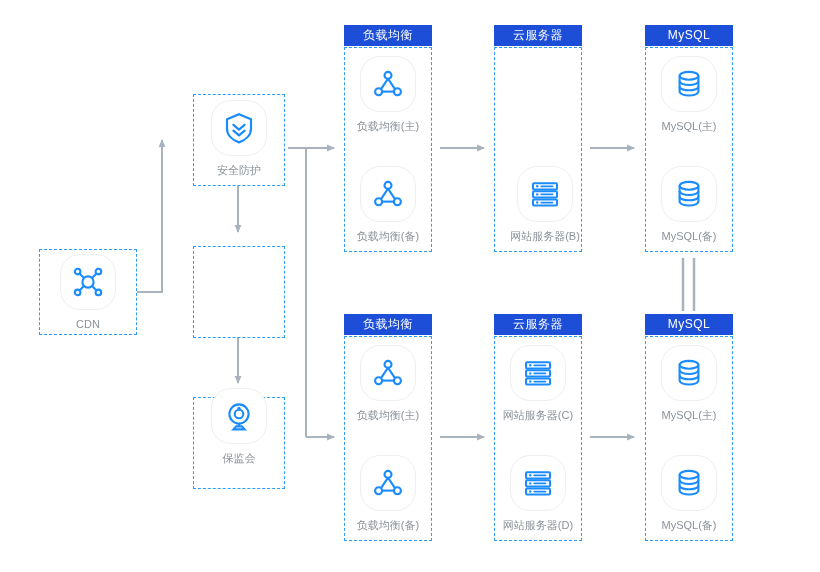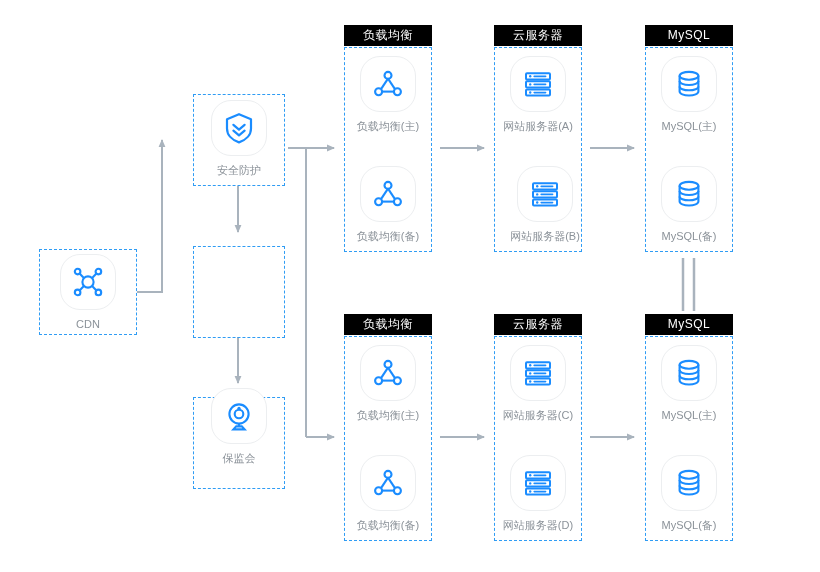--- a/index.html
+++ b/index.html
@@ -27,7 +27,7 @@
   .colhead{
     position:absolute;
     height:21px;
-    background:#000000;
+    background:#1d4ed8;
     color:#ffffff;
     font-size:12px;
     line-height:21px;

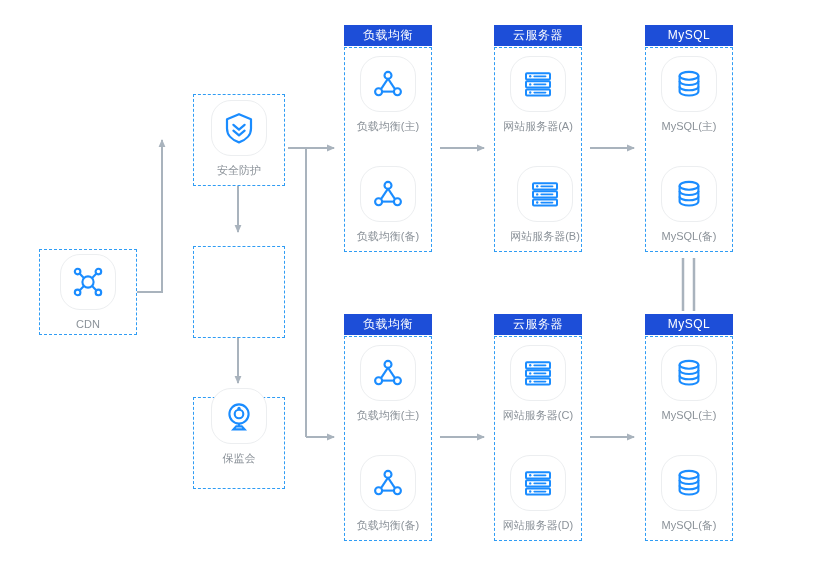--- a/index.html
+++ b/index.html
@@ -182,7 +182,7 @@
 
   <div class="colhead" style="left:494px;top:25px;width:88px;">云服务器</div>
   <div class="dbox" style="left:494px;top:47px;width:88px;height:205px;"></div>
-  <div class="node" style="left:493px;top:56px;">
+  <div class="node" style="left:500px;top:166px;">
     <div class="tile">
       <svg width="34" height="34" viewBox="0 0 34 34">
         <g stroke="#1a8cff" stroke-width="2" fill="none">
@@ -200,9 +200,74 @@
         </g>
       </svg>
     </div>
-    <div class="nlabel">网站服务器(A)</div>
-  </div>
-  <div class="node" style="left:500px;top:166px;">
+    <div class="nlabel">网站服务器(B)</div>
+  </div>
+
+  <div class="colhead" style="left:645px;top:25px;width:88px;">MySQL</div>
+  <div class="dbox" style="left:645px;top:47px;width:88px;height:205px;"></div>
+  <div class="node" style="left:644px;top:56px;">
+    <div class="tile">
+      <svg width="34" height="34" viewBox="0 0 34 34">
+        <g stroke="#1a8cff" stroke-width="2.1" fill="none">
+          <ellipse cx="17" cy="8.8" rx="9.4" ry="3.9"></ellipse>
+          <path d="M7.6 8.8 V24.6 C7.6 26.8 11.8 28.5 17 28.5 C22.2 28.5 26.4 26.8 26.4 24.6 V8.8"></path>
+          <path d="M7.6 14.1 C7.6 16.3 11.8 18 17 18 C22.2 18 26.4 16.3 26.4 14.1"></path>
+          <path d="M7.6 19.4 C7.6 21.6 11.8 23.3 17 23.3 C22.2 23.3 26.4 21.6 26.4 19.4"></path>
+        </g>
+      </svg>
+    </div>
+    <div class="nlabel">MySQL(主)</div>
+  </div>
+  <div class="node" style="left:644px;top:166px;">
+    <div class="tile">
+      <svg width="34" height="34" viewBox="0 0 34 34">
+        <g stroke="#1a8cff" stroke-width="2.1" fill="none">
+          <ellipse cx="17" cy="8.8" rx="9.4" ry="3.9"></ellipse>
+          <path d="M7.6 8.8 V24.6 C7.6 26.8 11.8 28.5 17 28.5 C22.2 28.5 26.4 26.8 26.4 24.6 V8.8"></path>
+          <path d="M7.6 14.1 C7.6 16.3 11.8 18 17 18 C22.2 18 26.4 16.3 26.4 14.1"></path>
+          <path d="M7.6 19.4 C7.6 21.6 11.8 23.3 17 23.3 C22.2 23.3 26.4 21.6 26.4 19.4"></path>
+        </g>
+      </svg>
+    </div>
+    <div class="nlabel">MySQL(备)</div>
+  </div>
+
+  <div class="colhead" style="left:344px;top:314px;width:88px;">负载均衡</div>
+  <div class="dbox" style="left:344px;top:336px;width:88px;height:205px;"></div>
+  <div class="node" style="left:343px;top:345px;">
+    <div class="tile">
+      <svg width="34" height="34" viewBox="0 0 34 34">
+        <g stroke="#1a8cff" stroke-width="2.1" fill="none">
+          <line x1="17" y1="11.6" x2="9.2" y2="23.4"></line>
+          <line x1="17" y1="11.6" x2="24.8" y2="23.4"></line>
+          <line x1="10.4" y1="24.6" x2="23.6" y2="24.6"></line>
+          <circle cx="17" cy="8.4" r="3.5" fill="#ffffff"></circle>
+          <circle cx="7.6" cy="24.8" r="3.5" fill="#ffffff"></circle>
+          <circle cx="26.4" cy="24.8" r="3.5" fill="#ffffff"></circle>
+        </g>
+      </svg>
+    </div>
+    <div class="nlabel">负载均衡(主)</div>
+  </div>
+  <div class="node" style="left:343px;top:455px;">
+    <div class="tile">
+      <svg width="34" height="34" viewBox="0 0 34 34">
+        <g stroke="#1a8cff" stroke-width="2.1" fill="none">
+          <line x1="17" y1="11.6" x2="9.2" y2="23.4"></line>
+          <line x1="17" y1="11.6" x2="24.8" y2="23.4"></line>
+          <line x1="10.4" y1="24.6" x2="23.6" y2="24.6"></line>
+          <circle cx="17" cy="8.4" r="3.5" fill="#ffffff"></circle>
+          <circle cx="7.6" cy="24.8" r="3.5" fill="#ffffff"></circle>
+          <circle cx="26.4" cy="24.8" r="3.5" fill="#ffffff"></circle>
+        </g>
+      </svg>
+    </div>
+    <div class="nlabel">负载均衡(备)</div>
+  </div>
+
+  <div class="colhead" style="left:494px;top:314px;width:88px;">云服务器</div>
+  <div class="dbox" style="left:494px;top:336px;width:88px;height:205px;"></div>
+  <div class="node" style="left:493px;top:345px;">
     <div class="tile">
       <svg width="34" height="34" viewBox="0 0 34 34">
         <g stroke="#1a8cff" stroke-width="2" fill="none">
@@ -220,74 +285,9 @@
         </g>
       </svg>
     </div>
-    <div class="nlabel">网站服务器(B)</div>
-  </div>
-
-  <div class="colhead" style="left:645px;top:25px;width:88px;">MySQL</div>
-  <div class="dbox" style="left:645px;top:47px;width:88px;height:205px;"></div>
-  <div class="node" style="left:644px;top:56px;">
-    <div class="tile">
-      <svg width="34" height="34" viewBox="0 0 34 34">
-        <g stroke="#1a8cff" stroke-width="2.1" fill="none">
-          <ellipse cx="17" cy="8.8" rx="9.4" ry="3.9"></ellipse>
-          <path d="M7.6 8.8 V24.6 C7.6 26.8 11.8 28.5 17 28.5 C22.2 28.5 26.4 26.8 26.4 24.6 V8.8"></path>
-          <path d="M7.6 14.1 C7.6 16.3 11.8 18 17 18 C22.2 18 26.4 16.3 26.4 14.1"></path>
-          <path d="M7.6 19.4 C7.6 21.6 11.8 23.3 17 23.3 C22.2 23.3 26.4 21.6 26.4 19.4"></path>
-        </g>
-      </svg>
-    </div>
-    <div class="nlabel">MySQL(主)</div>
-  </div>
-  <div class="node" style="left:644px;top:166px;">
-    <div class="tile">
-      <svg width="34" height="34" viewBox="0 0 34 34">
-        <g stroke="#1a8cff" stroke-width="2.1" fill="none">
-          <ellipse cx="17" cy="8.8" rx="9.4" ry="3.9"></ellipse>
-          <path d="M7.6 8.8 V24.6 C7.6 26.8 11.8 28.5 17 28.5 C22.2 28.5 26.4 26.8 26.4 24.6 V8.8"></path>
-          <path d="M7.6 14.1 C7.6 16.3 11.8 18 17 18 C22.2 18 26.4 16.3 26.4 14.1"></path>
-          <path d="M7.6 19.4 C7.6 21.6 11.8 23.3 17 23.3 C22.2 23.3 26.4 21.6 26.4 19.4"></path>
-        </g>
-      </svg>
-    </div>
-    <div class="nlabel">MySQL(备)</div>
-  </div>
-
-  <div class="colhead" style="left:344px;top:314px;width:88px;">负载均衡</div>
-  <div class="dbox" style="left:344px;top:336px;width:88px;height:205px;"></div>
-  <div class="node" style="left:343px;top:345px;">
-    <div class="tile">
-      <svg width="34" height="34" viewBox="0 0 34 34">
-        <g stroke="#1a8cff" stroke-width="2.1" fill="none">
-          <line x1="17" y1="11.6" x2="9.2" y2="23.4"></line>
-          <line x1="17" y1="11.6" x2="24.8" y2="23.4"></line>
-          <line x1="10.4" y1="24.6" x2="23.6" y2="24.6"></line>
-          <circle cx="17" cy="8.4" r="3.5" fill="#ffffff"></circle>
-          <circle cx="7.6" cy="24.8" r="3.5" fill="#ffffff"></circle>
-          <circle cx="26.4" cy="24.8" r="3.5" fill="#ffffff"></circle>
-        </g>
-      </svg>
-    </div>
-    <div class="nlabel">负载均衡(主)</div>
-  </div>
-  <div class="node" style="left:343px;top:455px;">
-    <div class="tile">
-      <svg width="34" height="34" viewBox="0 0 34 34">
-        <g stroke="#1a8cff" stroke-width="2.1" fill="none">
-          <line x1="17" y1="11.6" x2="9.2" y2="23.4"></line>
-          <line x1="17" y1="11.6" x2="24.8" y2="23.4"></line>
-          <line x1="10.4" y1="24.6" x2="23.6" y2="24.6"></line>
-          <circle cx="17" cy="8.4" r="3.5" fill="#ffffff"></circle>
-          <circle cx="7.6" cy="24.8" r="3.5" fill="#ffffff"></circle>
-          <circle cx="26.4" cy="24.8" r="3.5" fill="#ffffff"></circle>
-        </g>
-      </svg>
-    </div>
-    <div class="nlabel">负载均衡(备)</div>
-  </div>
-
-  <div class="colhead" style="left:494px;top:314px;width:88px;">云服务器</div>
-  <div class="dbox" style="left:494px;top:336px;width:88px;height:205px;"></div>
-  <div class="node" style="left:493px;top:345px;">
+    <div class="nlabel">网站服务器(C)</div>
+  </div>
+  <div class="node" style="left:493px;top:455px;">
     <div class="tile">
       <svg width="34" height="34" viewBox="0 0 34 34">
         <g stroke="#1a8cff" stroke-width="2" fill="none">
@@ -305,26 +305,6 @@
         </g>
       </svg>
     </div>
-    <div class="nlabel">网站服务器(C)</div>
-  </div>
-  <div class="node" style="left:493px;top:455px;">
-    <div class="tile">
-      <svg width="34" height="34" viewBox="0 0 34 34">
-        <g stroke="#1a8cff" stroke-width="2" fill="none">
-          <rect x="5" y="6.2" width="24" height="6.2" rx="1"></rect>
-          <rect x="5" y="14.3" width="24" height="6.2" rx="1"></rect>
-          <rect x="5" y="22.4" width="24" height="6.2" rx="1"></rect>
-        </g>
-        <g fill="#1a8cff">
-          <circle cx="9.2" cy="9.3" r="1.2"></circle>
-            <rect x="12.4" y="8.5" width="13" height="1.7" rx=".8"></rect>
-          <circle cx="9.2" cy="17.4" r="1.2"></circle>
-            <rect x="12.4" y="16.6" width="13" height="1.7" rx=".8"></rect>
-          <circle cx="9.2" cy="25.5" r="1.2"></circle>
-            <rect x="12.4" y="24.7" width="13" height="1.7" rx=".8"></rect>
-        </g>
-      </svg>
-    </div>
     <div class="nlabel">网站服务器(D)</div>
   </div>
 

